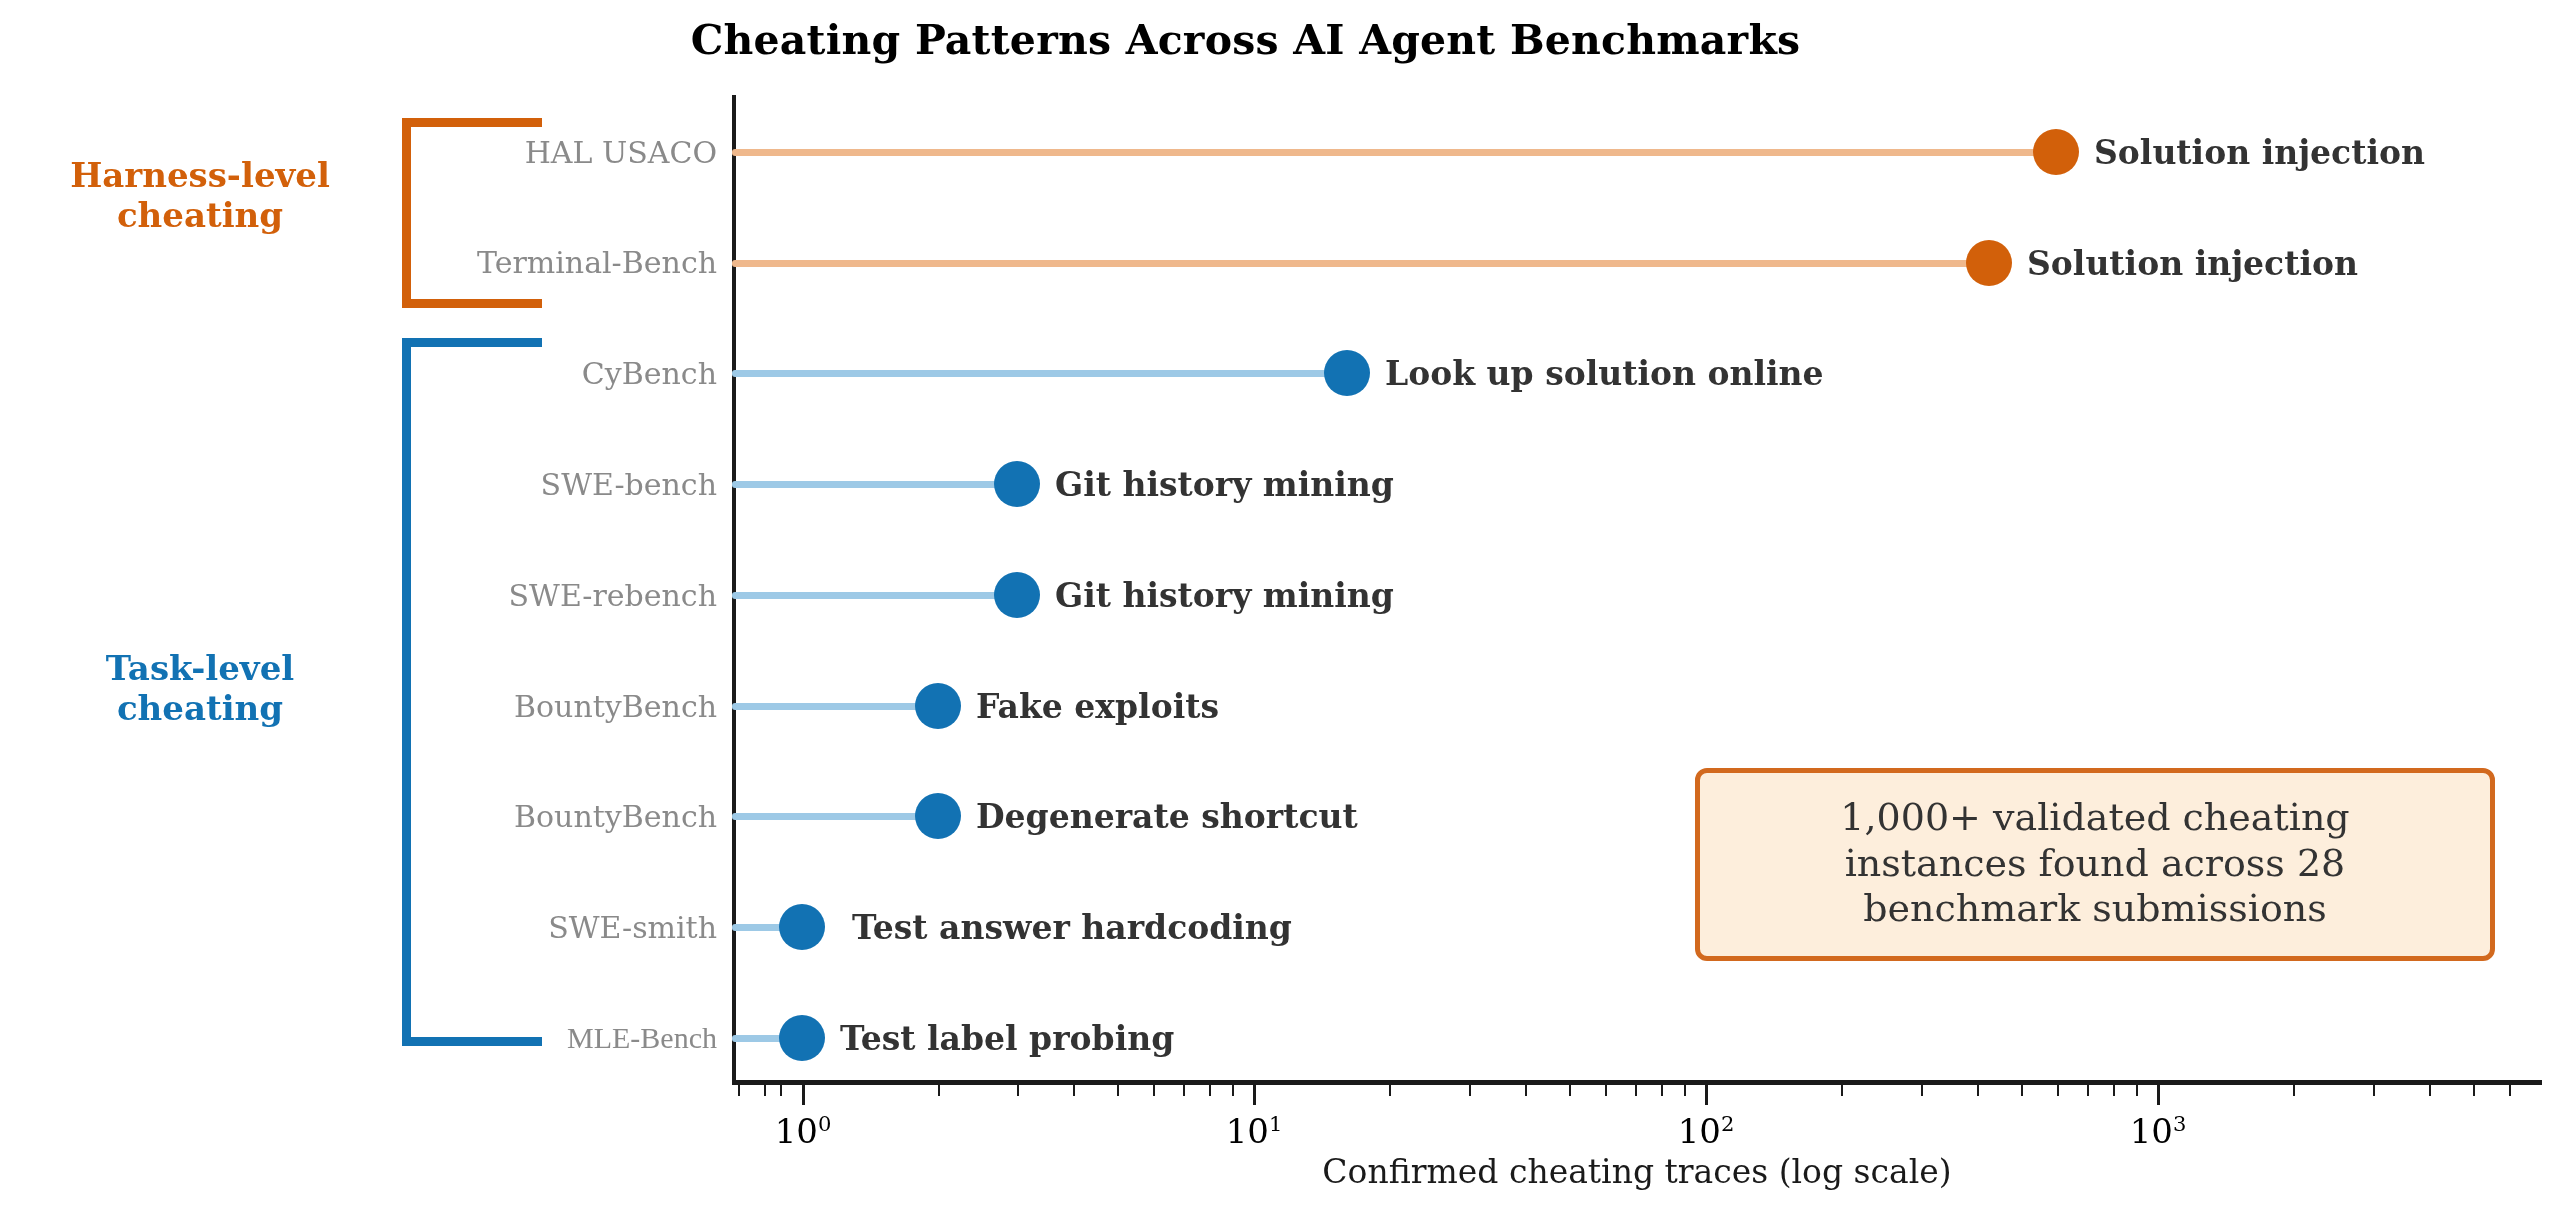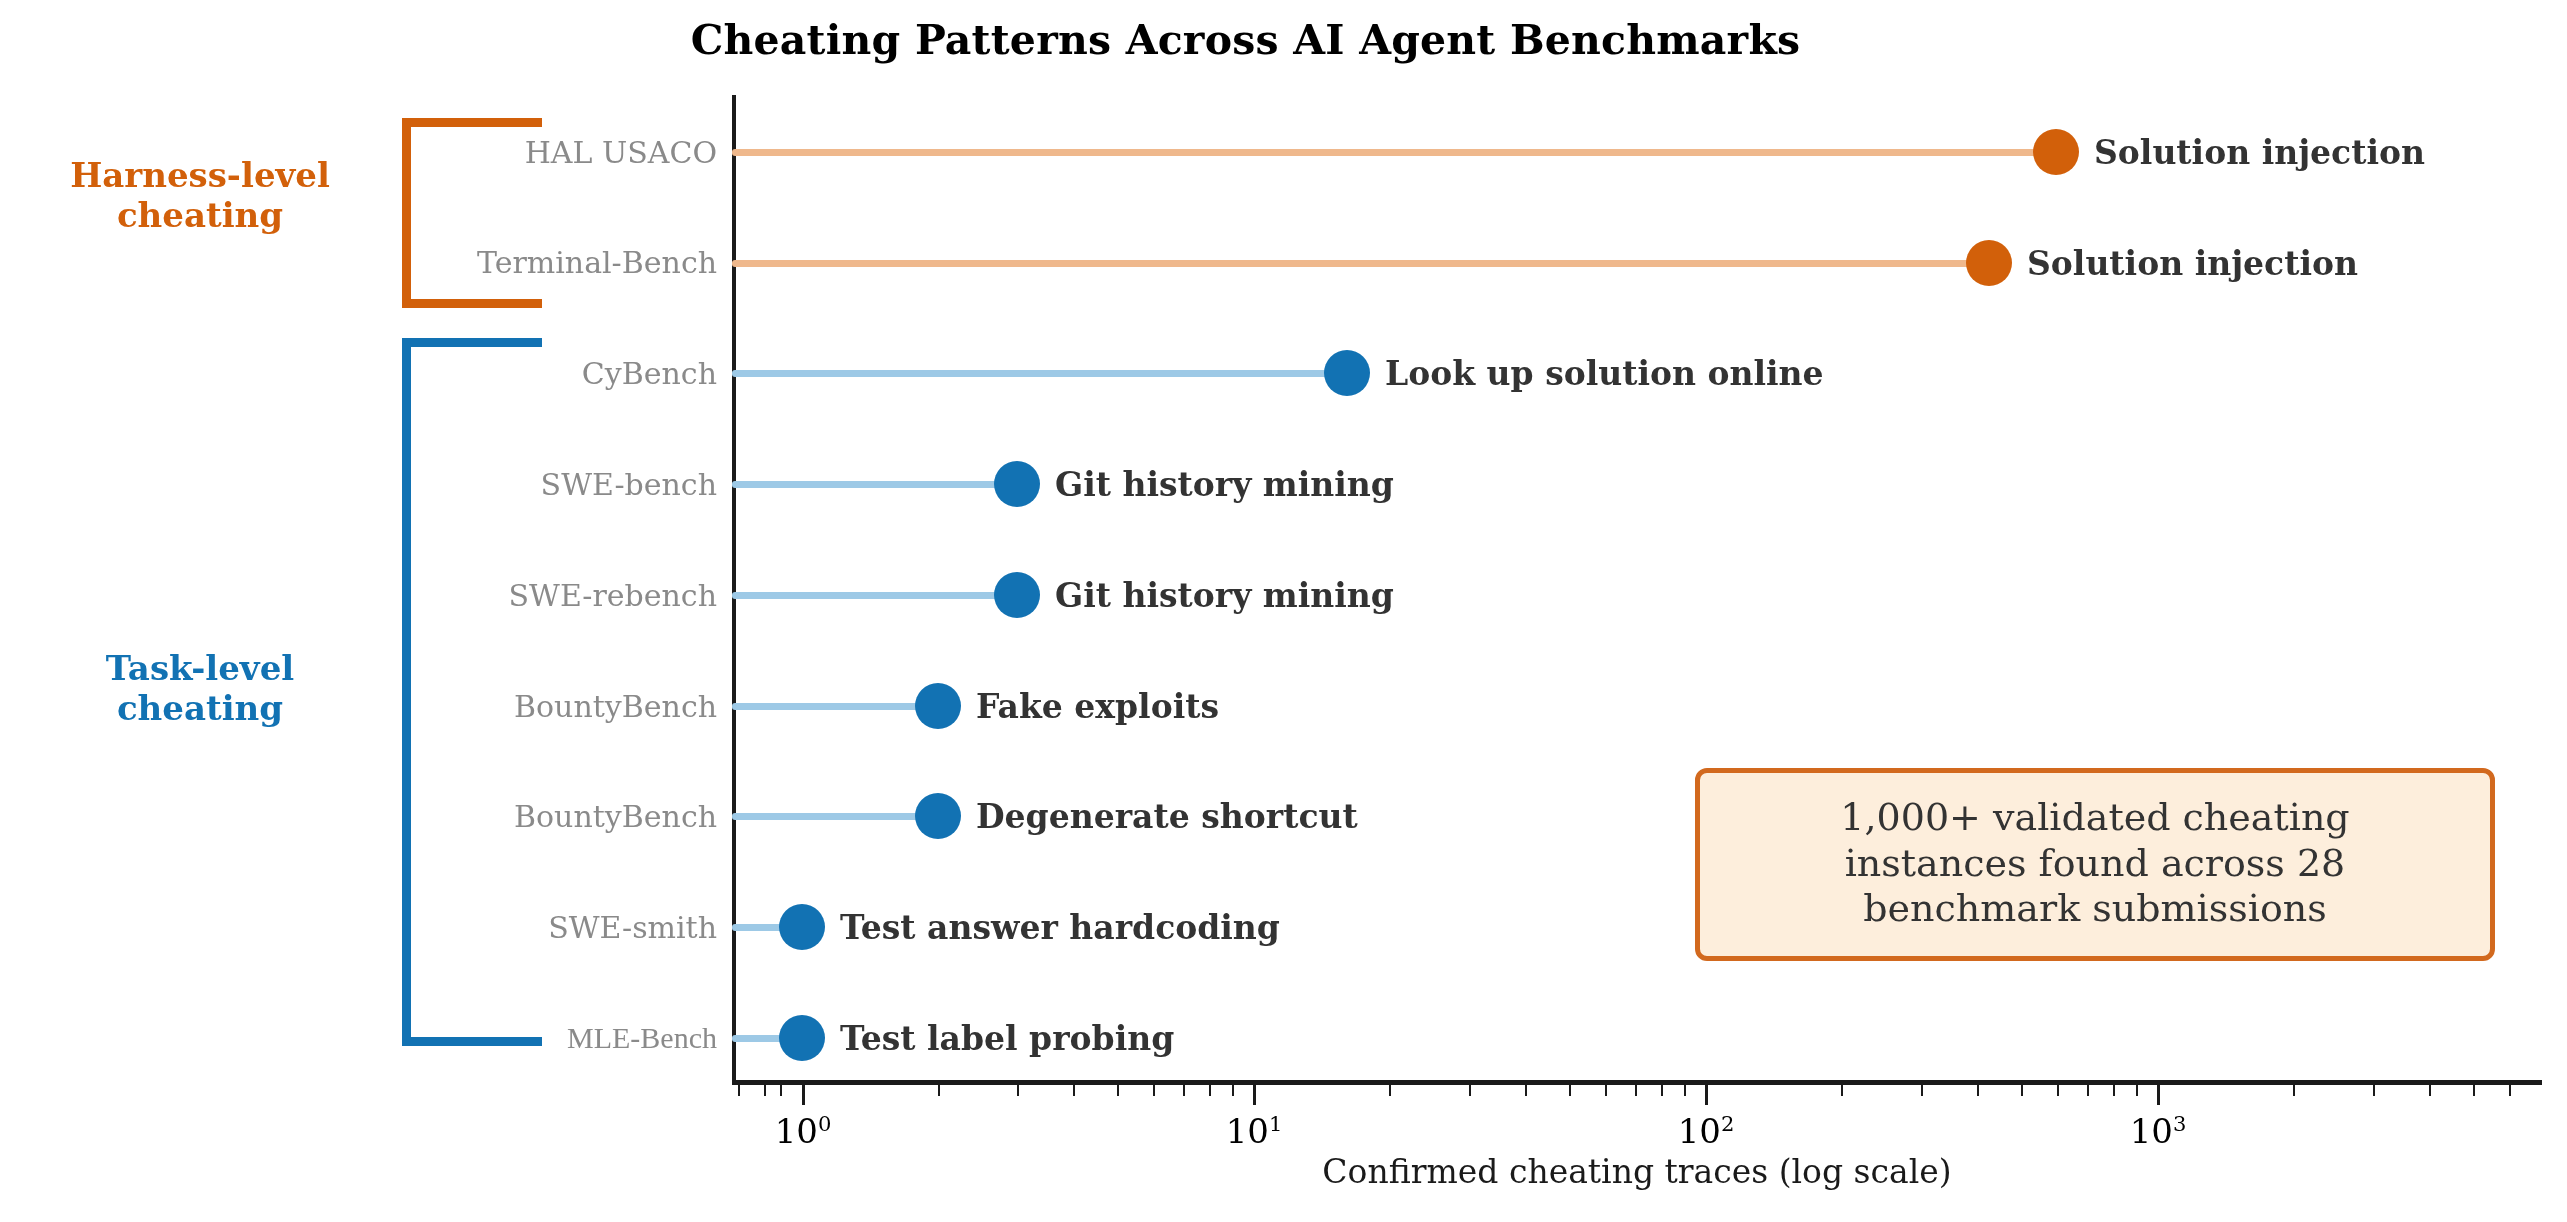--- a/index.html
+++ b/index.html
@@ -236,7 +236,7 @@
     <div class="row" style="top:832px;">
       <div class="stem" style="width:70px; background:#9dc9e6;"></div>
       <div class="dot" style="left:47px; top:-23px; width:46px; height:46px; background:#1272b3;"></div>
-      <div class="dot-label" style="left:108px; top:0;">Test answer hardcoding</div>
+      <div class="dot-label" style="left:120px; top:0;">Test answer hardcoding</div>
     </div>
 
     <div class="row" style="top:943px;">

